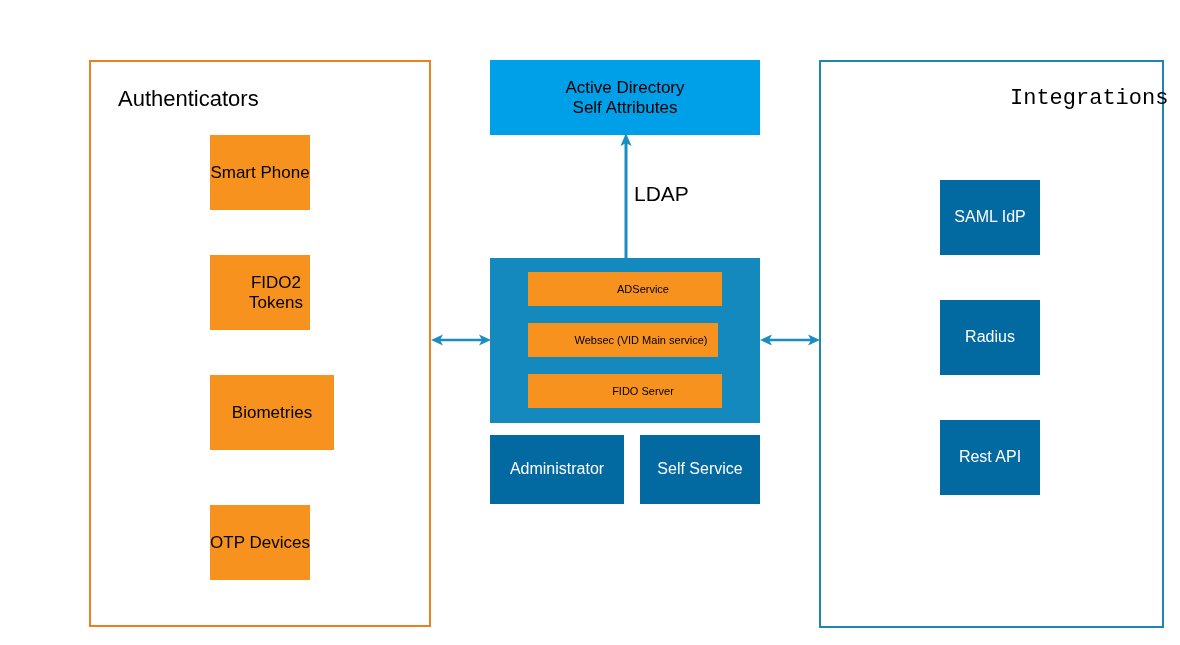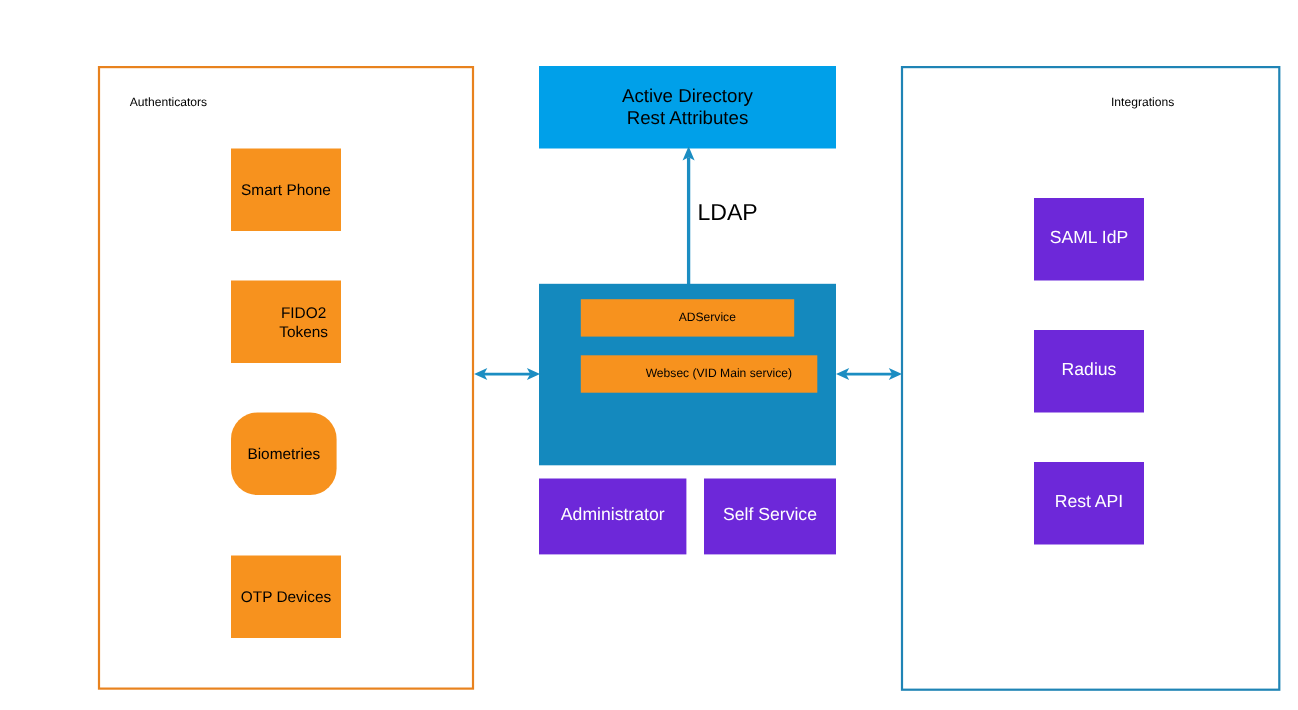--- a/index.html
+++ b/index.html
@@ -24,7 +24,7 @@
   }
   .panel-title {
     position: absolute;
-    font-size: 11px;
+    font-size: 22px;
     color: #000000;
     white-space: nowrap;
     line-height: 1;

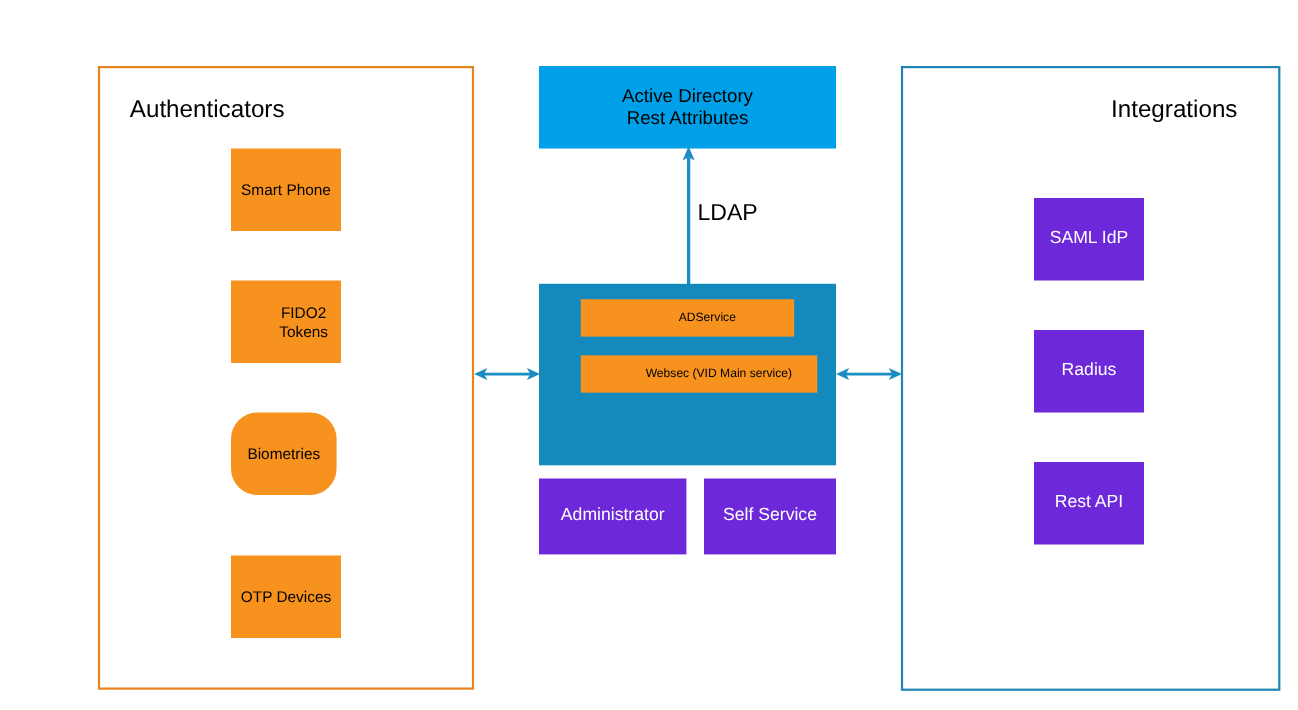--- a/index.html
+++ b/index.html
@@ -107,7 +107,7 @@
 
   <div class="node node-blue-bright" style="left:490px; top:60px; width:270px; height:75px; flex-direction:column;">
     <span>Active Directory</span>
-    <span>Rest Attributes</span>
+    <span>Self Attributes</span>
   </div>
 
   <svg class="connector" style="left:614px; top:132px; width:24px; height:128px;" viewBox="0 0 24 128">

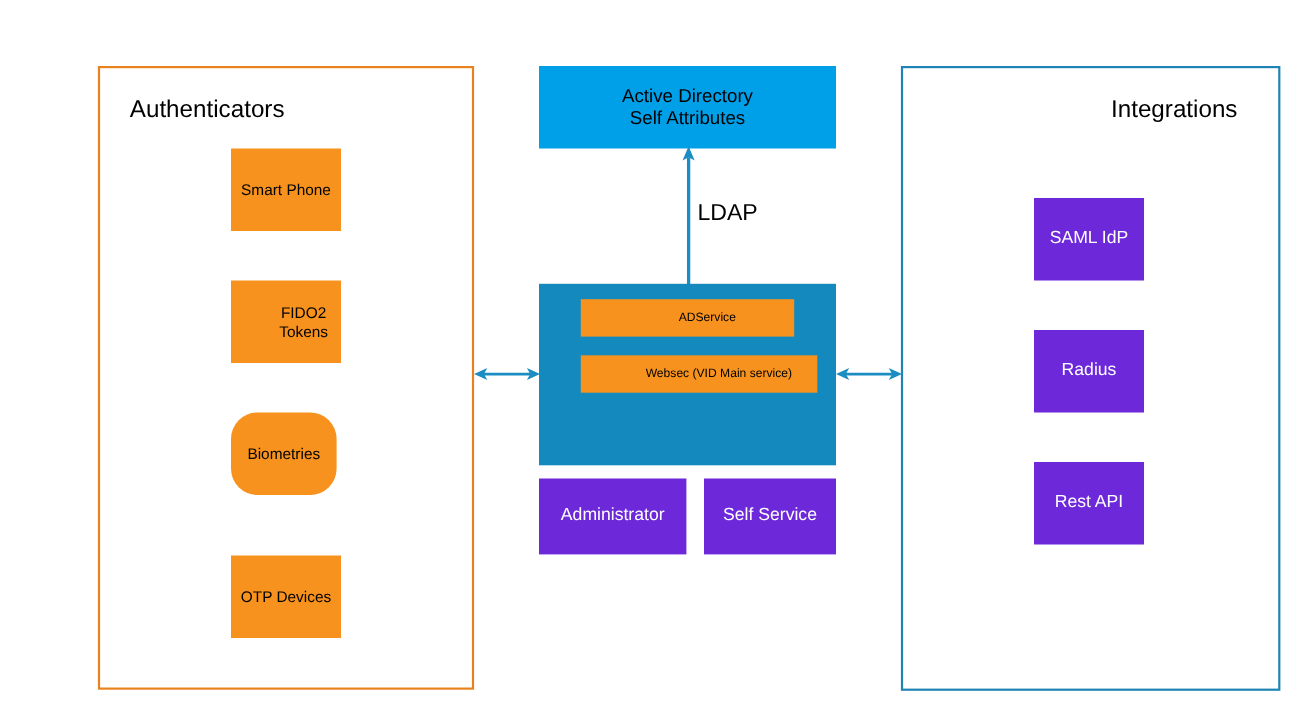--- a/index.html
+++ b/index.html
@@ -136,7 +136,7 @@
   </div>
 
   <div class="panel" style="left:819px; top:60px; width:345px; height:568px; border:2px solid #1F84B5;"></div>
-  <div class="panel-title" style="left:1010px; top:88px;">Integrations</div>
+  <div class="panel-title" style="left:1010px; top:88px;font-family:Liberation Mono, monospace;">Integrations</div>
 
   <div class="node node-blue-dark" style="left:940px; top:180px; width:100px; height:75px;">
     <span>SAML IdP</span>

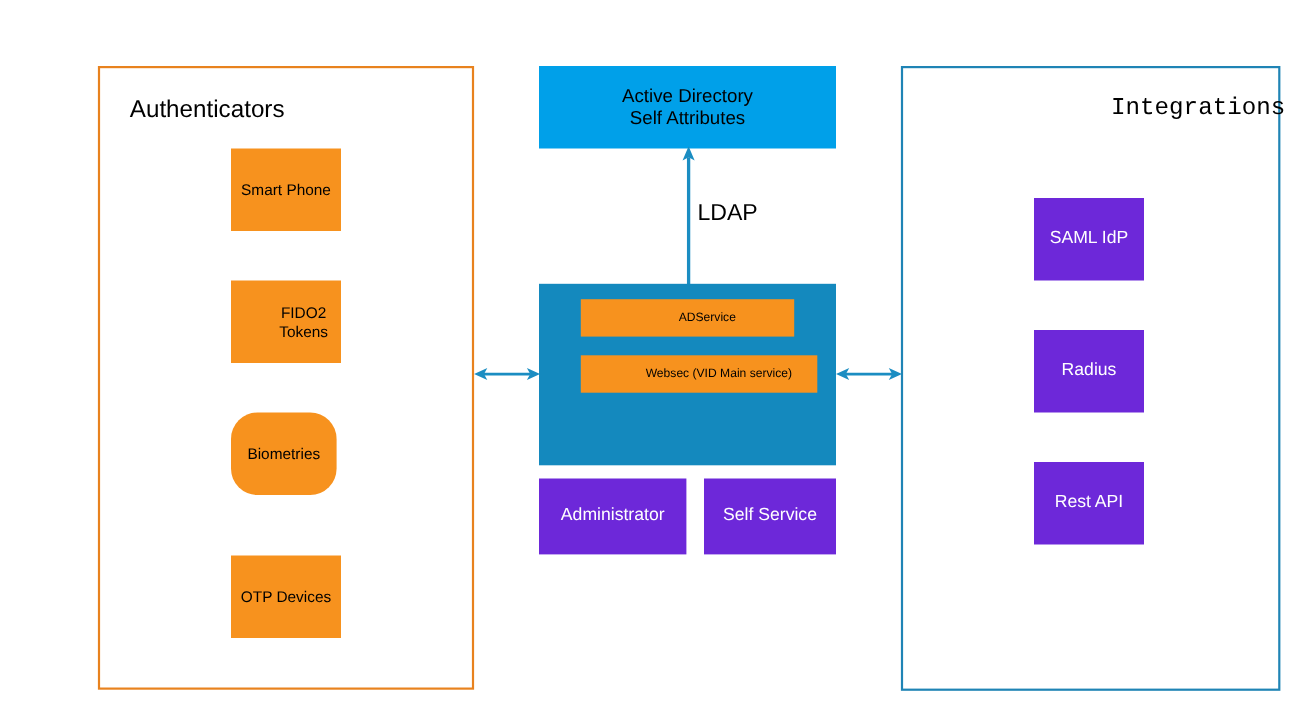--- a/index.html
+++ b/index.html
@@ -43,7 +43,7 @@
   .node-orange {
     background: #F7921E;
     color: #000000;
-    font-size: 14px;
+    font-size: 17px;
   }
   .node-orange-inner {
     background: #F7921E;

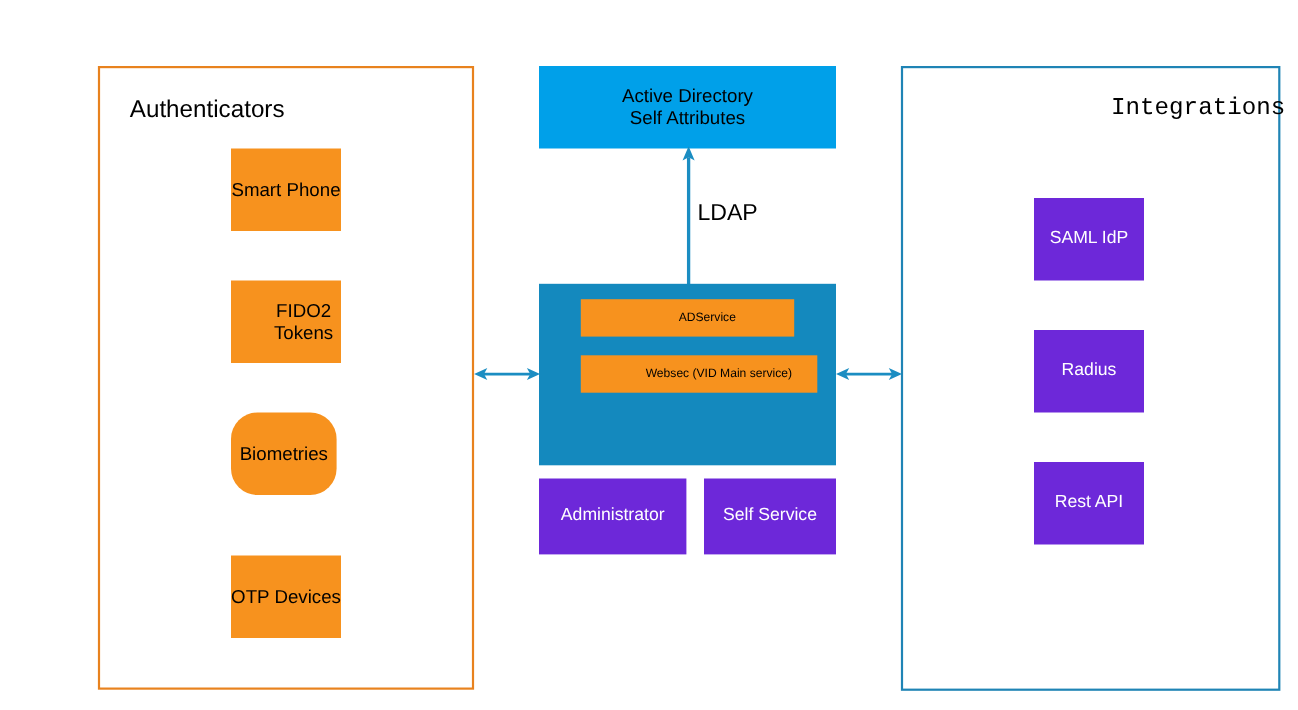--- a/index.html
+++ b/index.html
@@ -52,7 +52,7 @@
     padding-left: 36px;
   }
   .node-blue-dark {
-    background: #6d28d9;
+    background: #0369a1;
     color: #ffffff;
     font-size: 16px;
   }

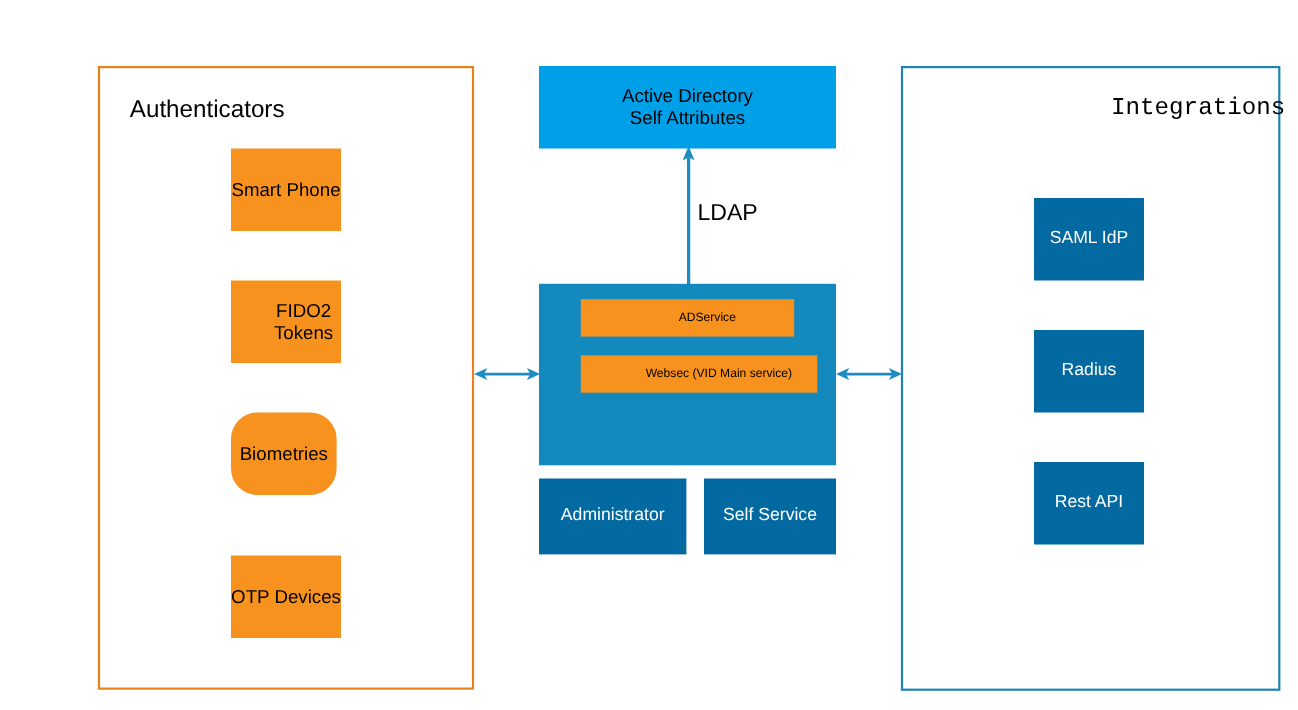--- a/index.html
+++ b/index.html
@@ -122,7 +122,7 @@
     <span>ADService</span>
   </div>
 
-  <div class="node node-orange-inner" style="left:528px; top:323px; width:215px; height:34px;">
+  <div class="node node-orange-inner" style="left:528px; top:323px; width:190px; height:34px;">
     <span>Websec (VID Main service)</span>
   </div>
 

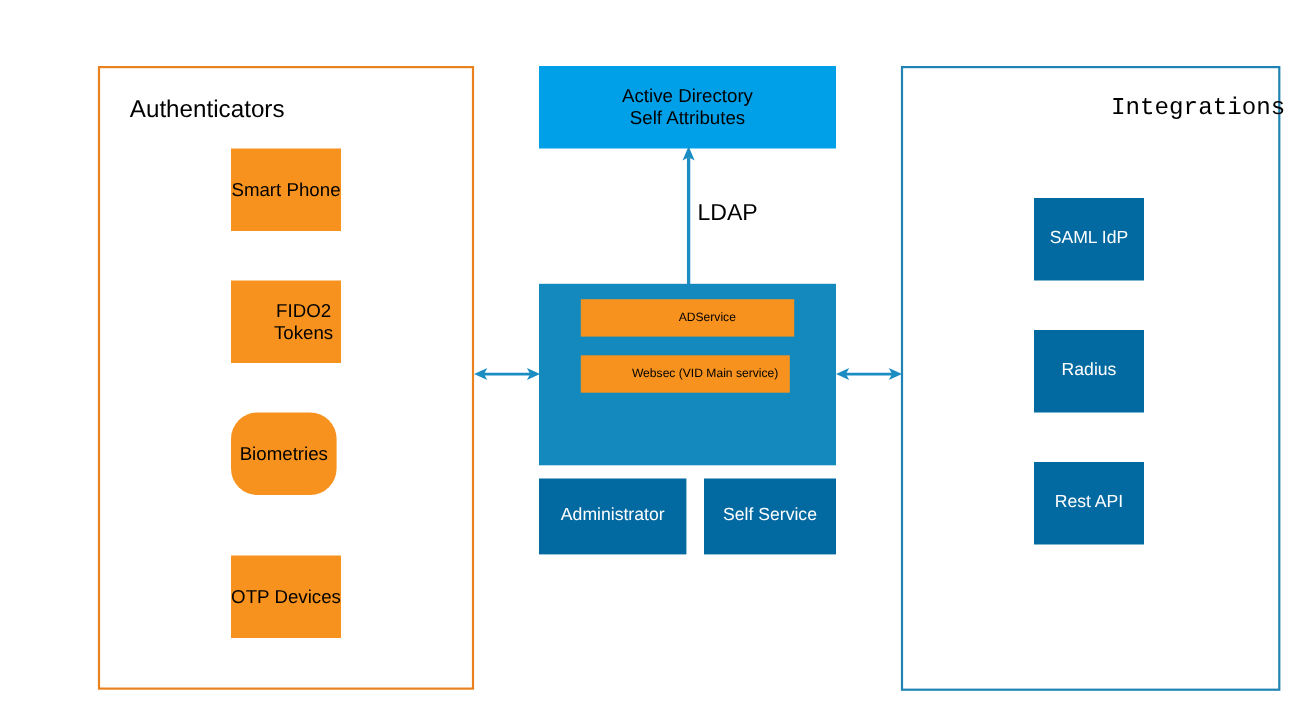--- a/index.html
+++ b/index.html
@@ -126,6 +126,9 @@
     <span>Websec (VID Main service)</span>
   </div>
 
+  <div class="node node-orange-inner" style="left:528px; top:374px; width:194px; height:34px;">
+    <span>FIDO Server</span>
+  </div>
 
   <div class="node node-blue-dark" style="left:640px; top:435px; width:120px; height:69px;">
     <span>Self Service</span>

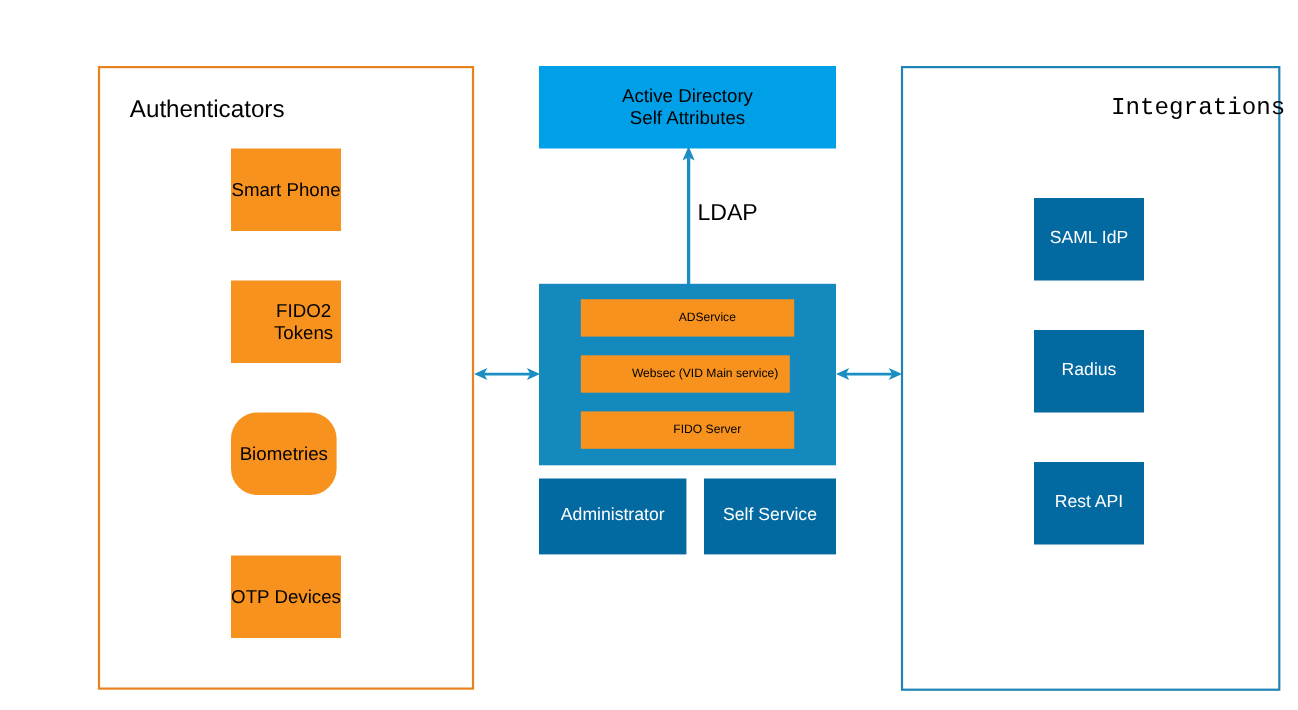--- a/index.html
+++ b/index.html
@@ -97,7 +97,7 @@
     <span>FIDO2 Tokens</span>
   </div>
 
-  <div class="node node-orange" style="left:210px; top:375px; width:96px; height:75px;border-radius:24px;">
+  <div class="node node-orange" style="left:210px; top:375px; width:124px; height:75px;">
     <span>Biometries</span>
   </div>
 

